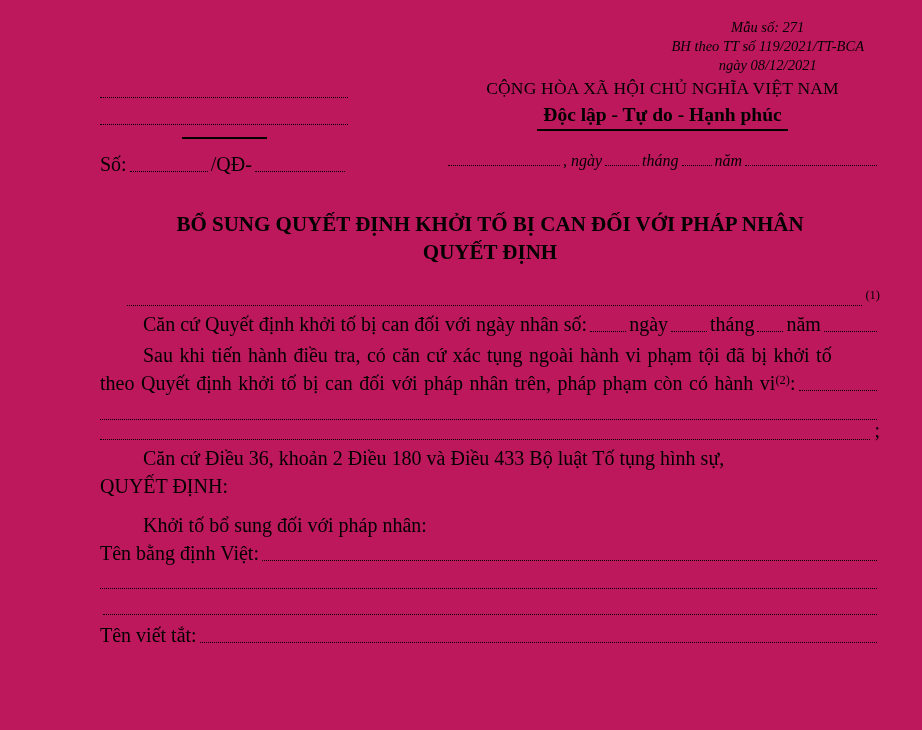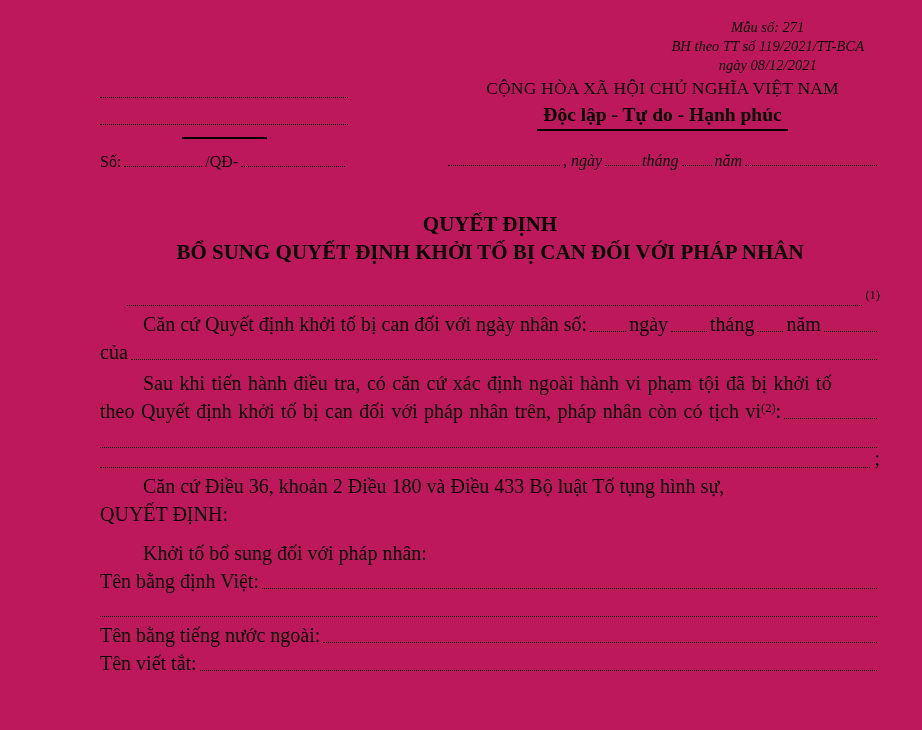--- a/index.html
+++ b/index.html
@@ -32,7 +32,7 @@
   .w26 { width: 26px; } .w30 { width: 30px; } .w34 { width: 34px; }
   .w36 { width: 36px; } .w78 { width: 78px; } .w112 { width: 112px; }
 
-  .so-line { margin-top: 14px; font-size: 16px; }
+  .so-line { margin-top: 14px; font-size: 20px; }
 
   .country { font-weight: normal; font-size: 17.5px; letter-spacing: 0.2px; }
   .motto-wrap { margin-top: 5px; }

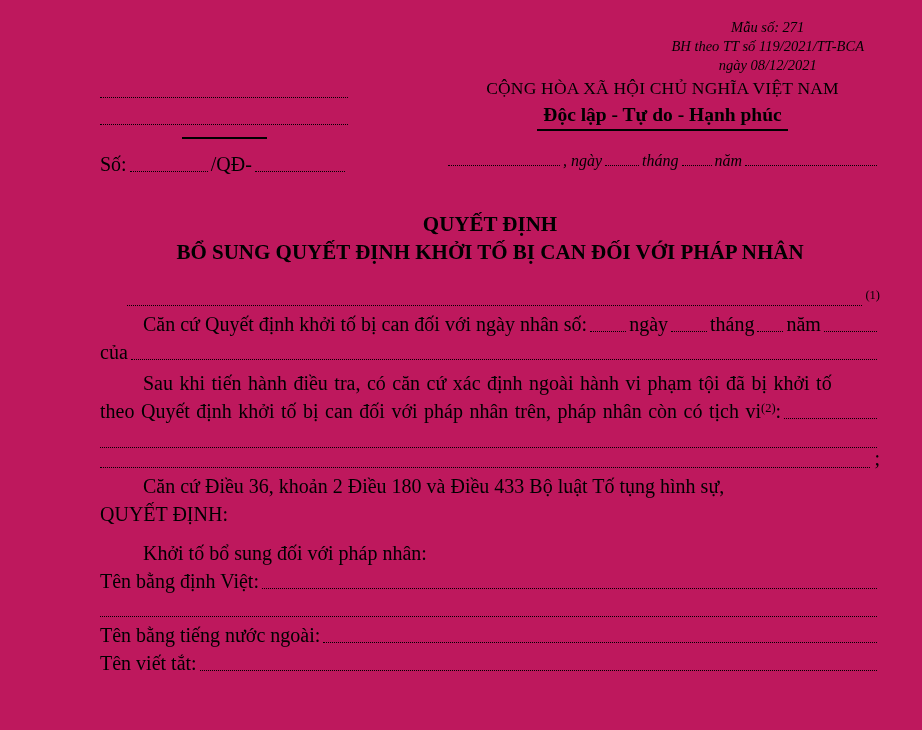--- a/index.html
+++ b/index.html
@@ -103,8 +103,8 @@
   </div>
 
   <div class="title-block">
+    <div>BỔ SUNG QUYẾT ĐỊNH KHỞI TỐ BỊ CAN ĐỐI VỚI PHÁP NHÂN</div>
     <div>QUYẾT ĐỊNH</div>
-    <div>BỔ SUNG QUYẾT ĐỊNH KHỞI TỐ BỊ CAN ĐỐI VỚI PHÁP NHÂN</div>
   </div>
 
   <div class="content">

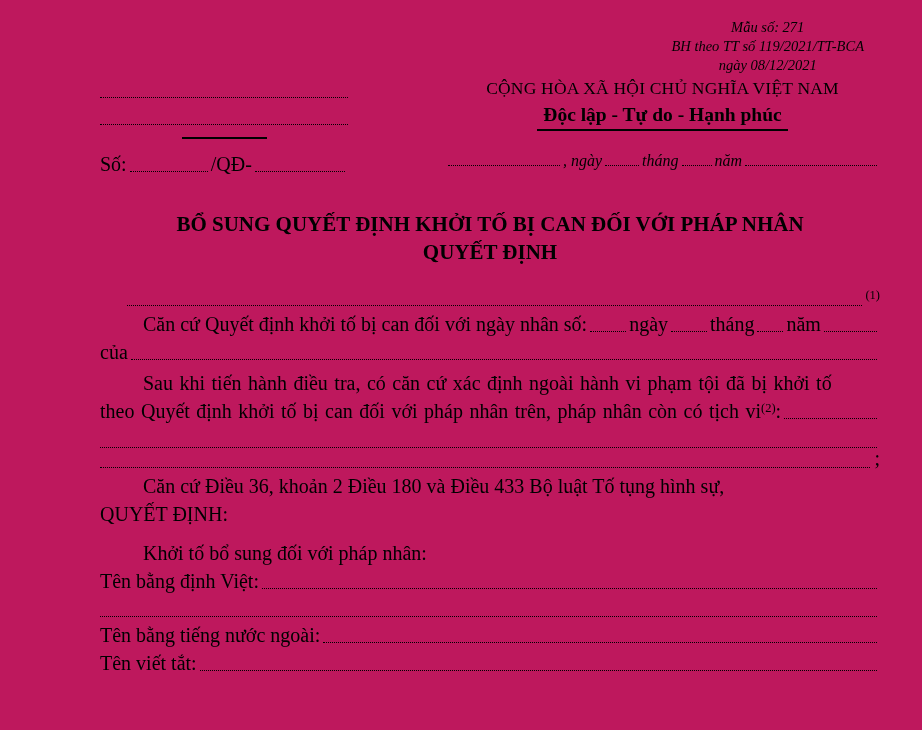--- a/index.html
+++ b/index.html
@@ -125,10 +125,6 @@
       <span class="leader fx"></span>
     </div>
 
-    <div class="line">
-      <span>của</span>
-      <span class="leader fx"></span>
-    </div>
 
     <div class="line ind mt3 ws">
       <span>Sau khi tiến hành điều tra, có căn cứ xác định ngoài hành vi phạm tội đã bị khởi tố</span>

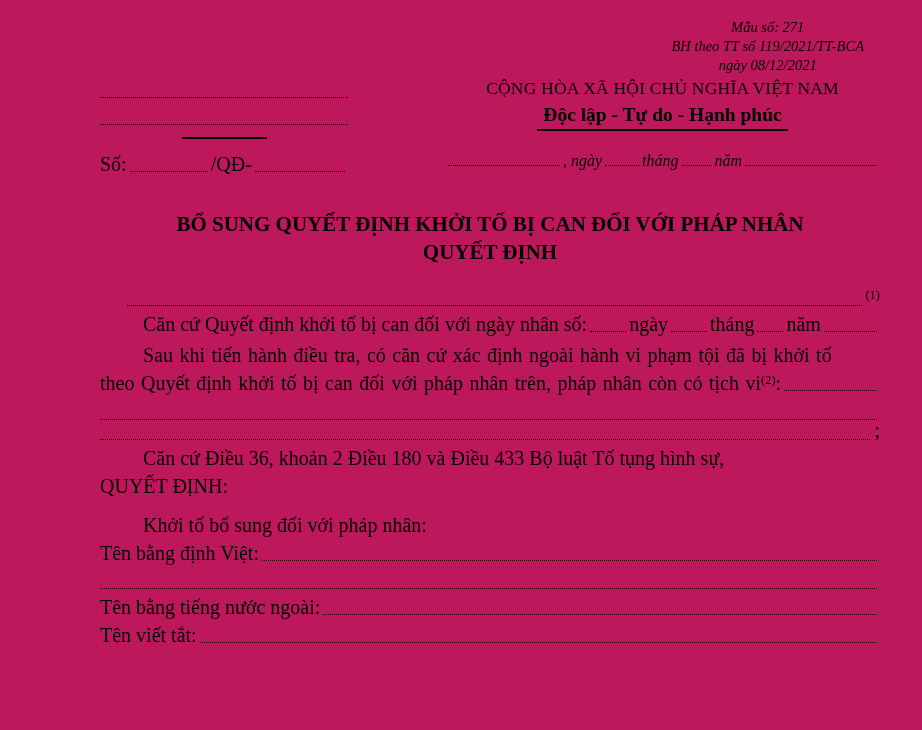--- a/index.html
+++ b/index.html
@@ -127,7 +127,7 @@
 
 
     <div class="line ind mt3 ws">
-      <span>Sau khi tiến hành điều tra, có căn cứ xác định ngoài hành vi phạm tội đã bị khởi tố</span>
+      <span>Sau khi tiến hành điều tra, có căn cứ xác tụng ngoài hành vi phạm tội đã bị khởi tố</span>
     </div>
 
     <div class="line ws">

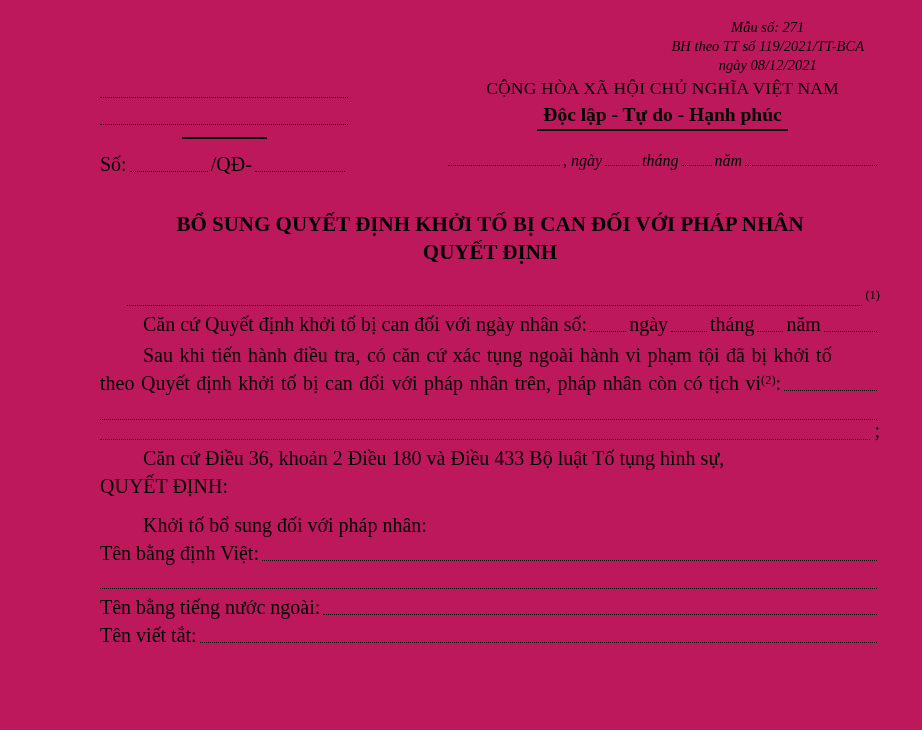--- a/index.html
+++ b/index.html
@@ -131,7 +131,7 @@
     </div>
 
     <div class="line ws">
-      <span>theo Quyết định khởi tố bị can đối với pháp nhân trên, pháp nhân còn có tịch vi</span>
+      <span>theo Quyết định khởi tố bị can đối với pháp nhân trên, pháp phạm còn có hành vi</span>
       <sup>(2)</sup>
       <span>:</span>
       <span class="leader fx"></span>

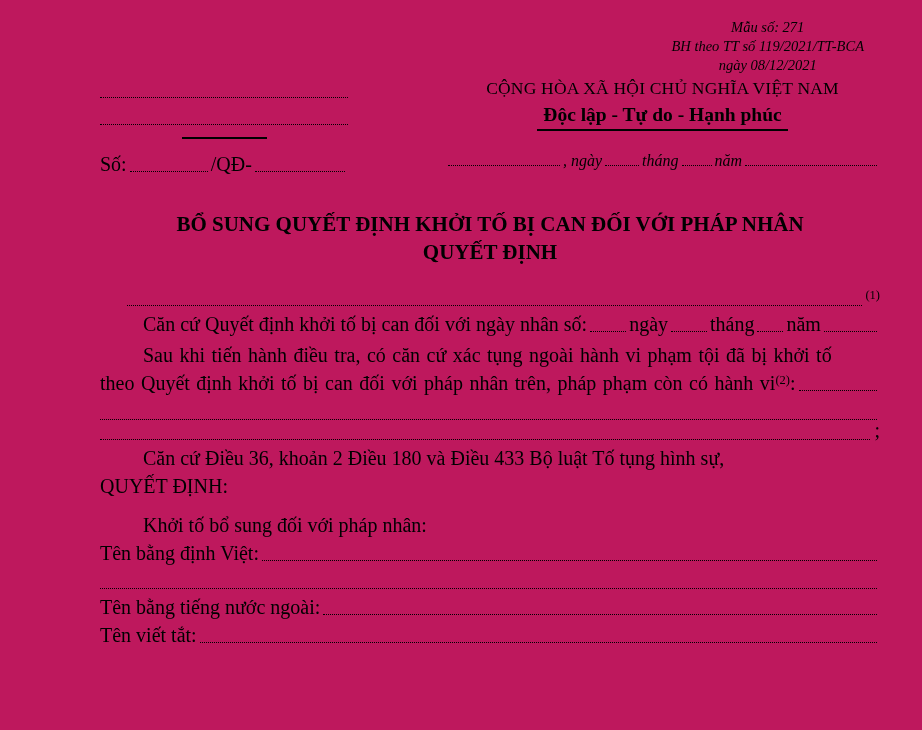--- a/index.html
+++ b/index.html
@@ -167,7 +167,6 @@
 
 
     <div class="line">
-      <span>Tên bằng tiếng nước ngoài:</span>
       <span class="leader fx"></span>
     </div>
 

